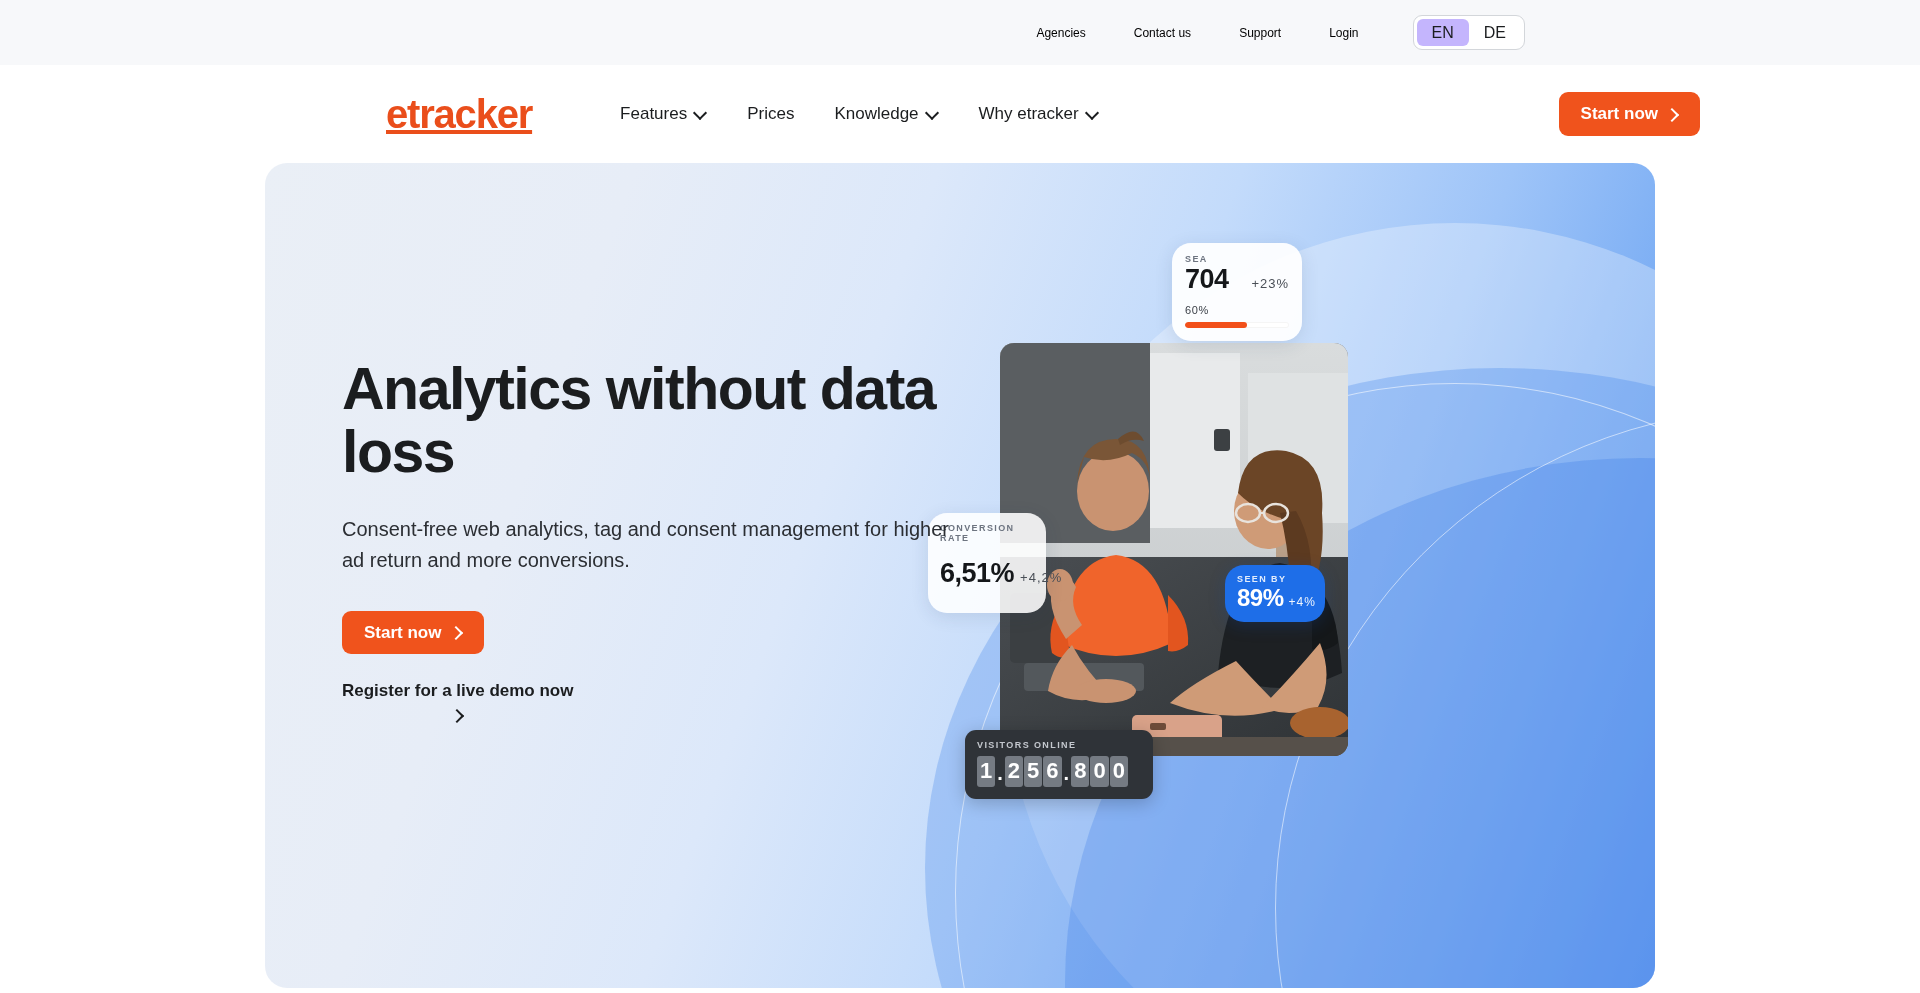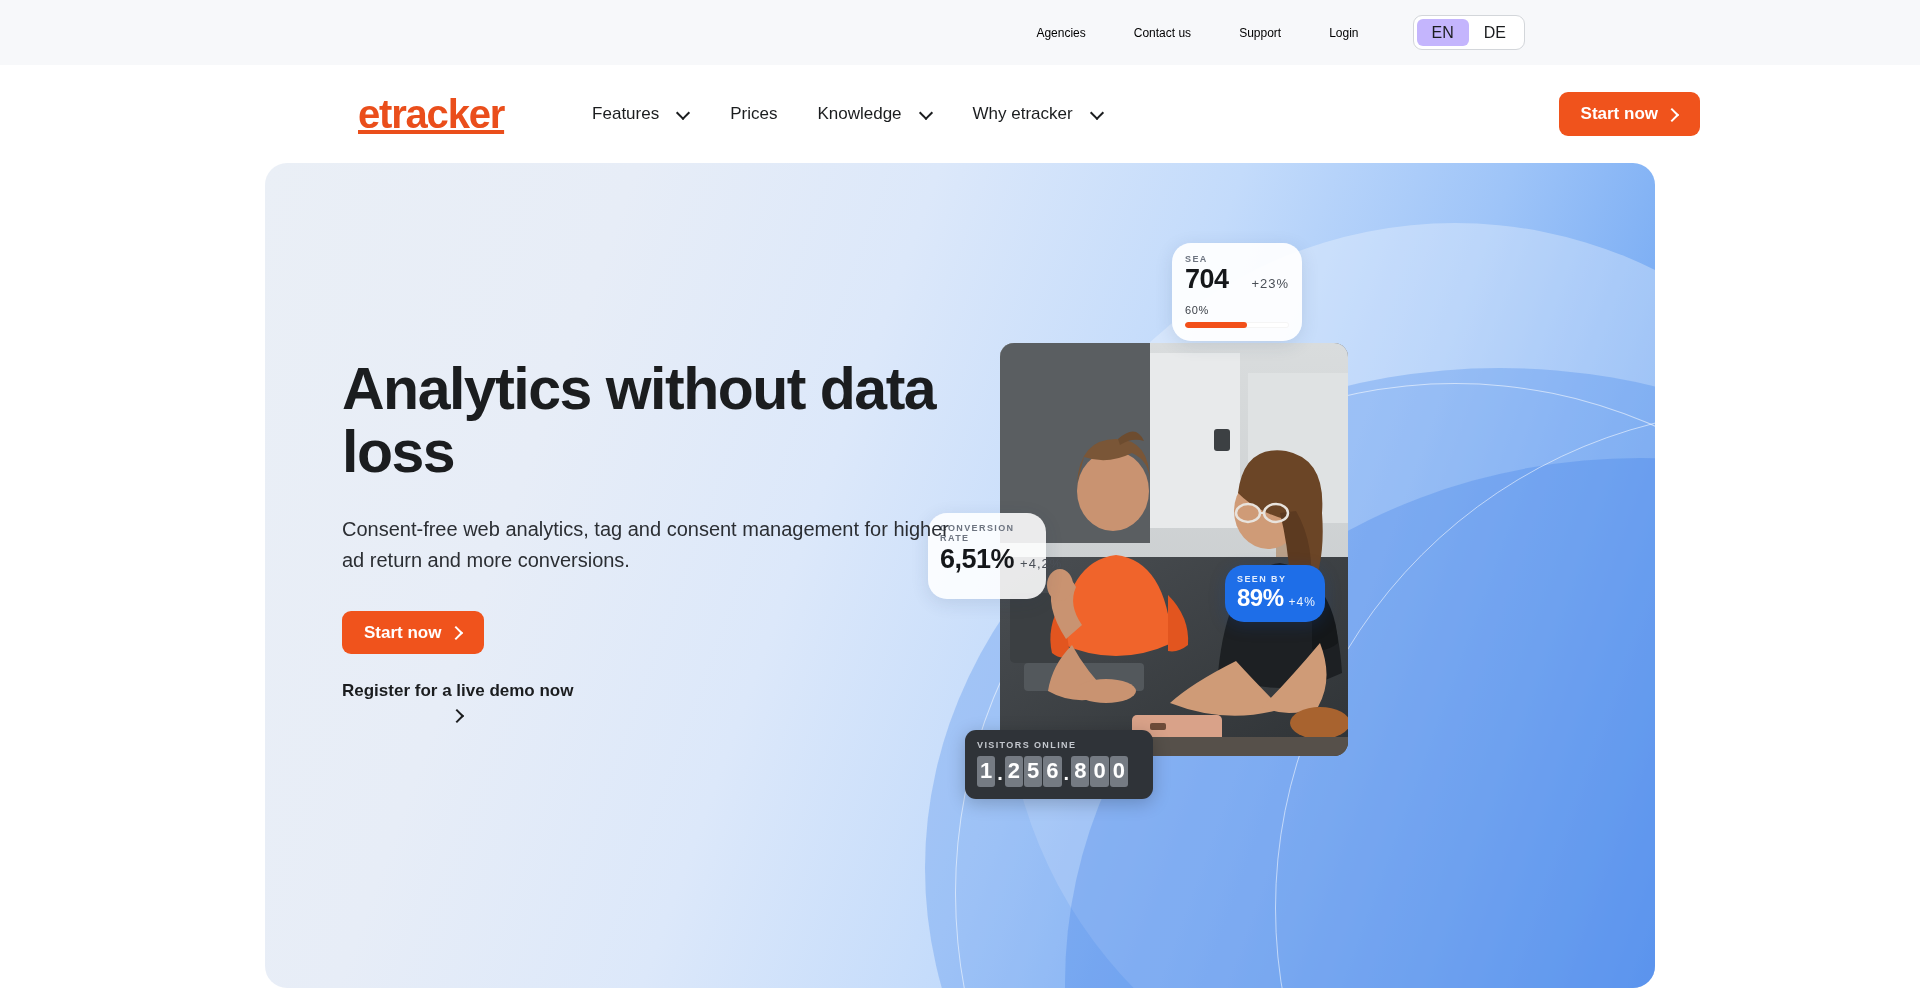--- a/index.html
+++ b/index.html
@@ -60,6 +60,7 @@
     display: flex;
     align-items: center;
     padding: 0 220px 0 358px;
+    margin-left: 28px;
   }
   .logo {
     font-size: 40px;

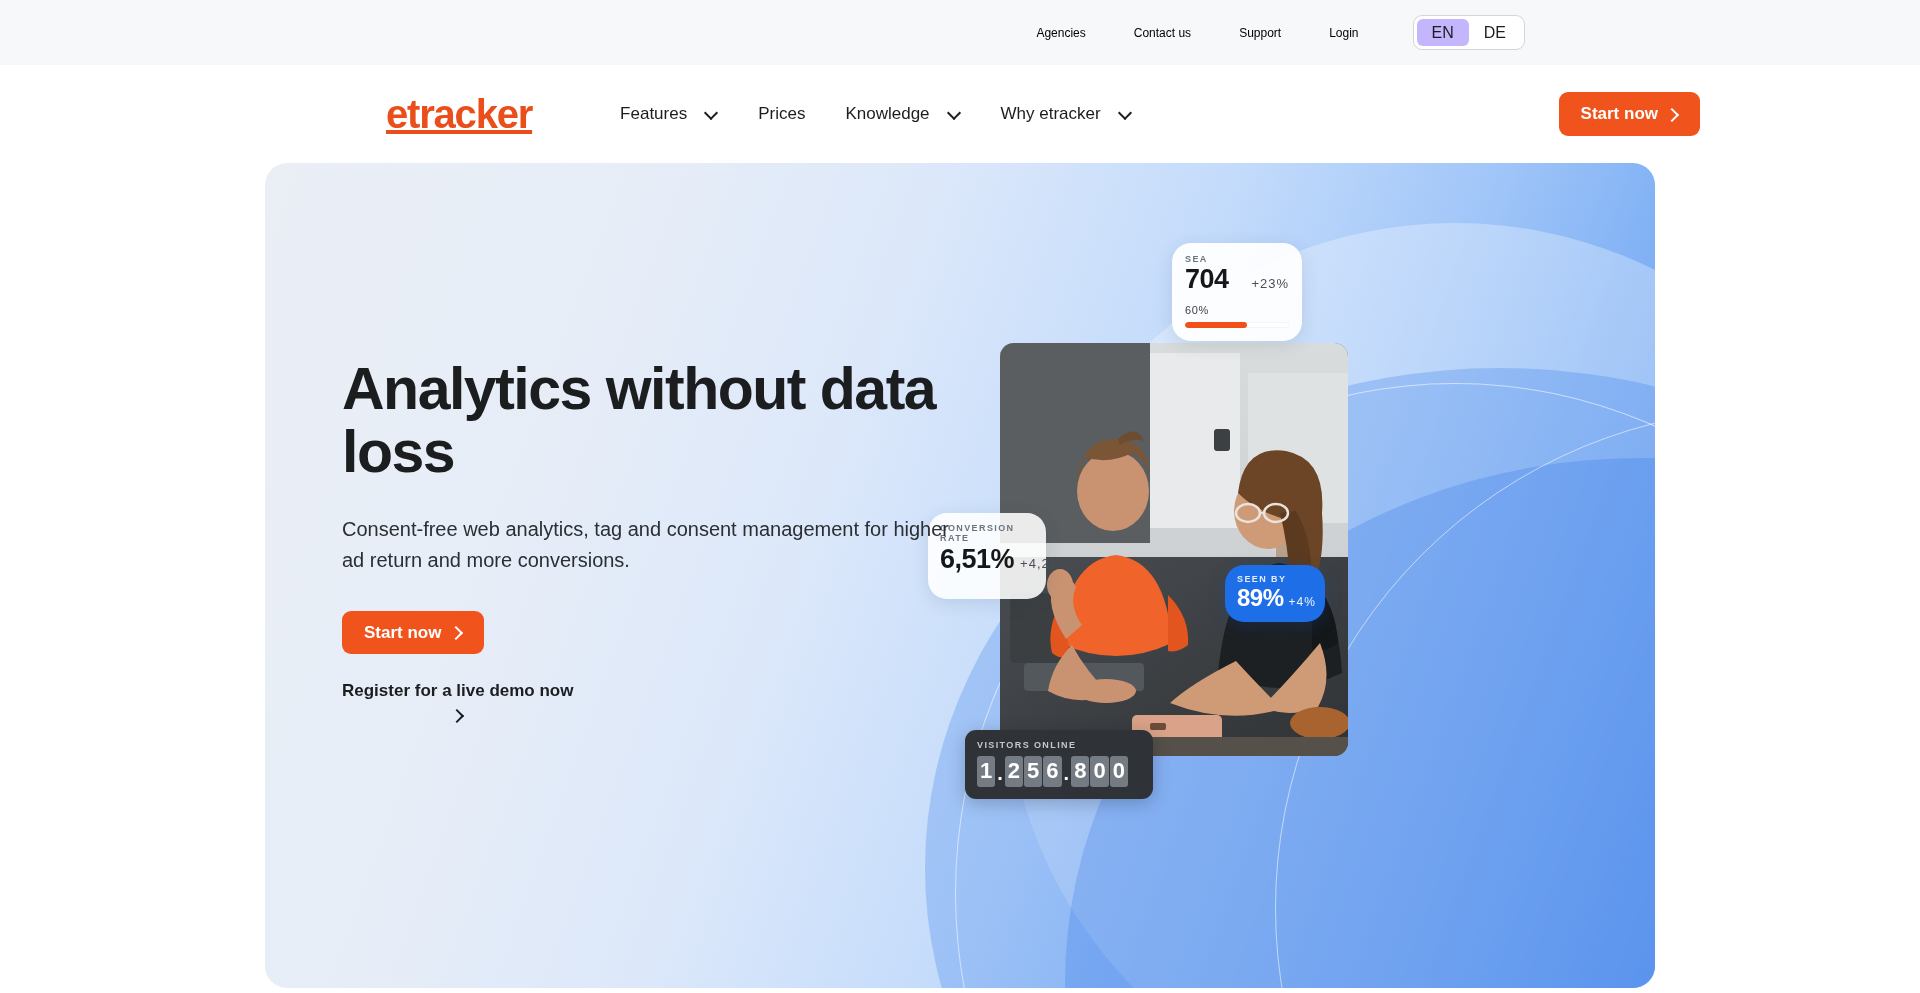--- a/index.html
+++ b/index.html
@@ -75,7 +75,7 @@
   .nav-item {
     display: flex;
     align-items: center;
-    gap: 18px;
+    gap: 7px;
     font-size: 17px;
     color: #1B1D1F;
     padding: 0 20px;

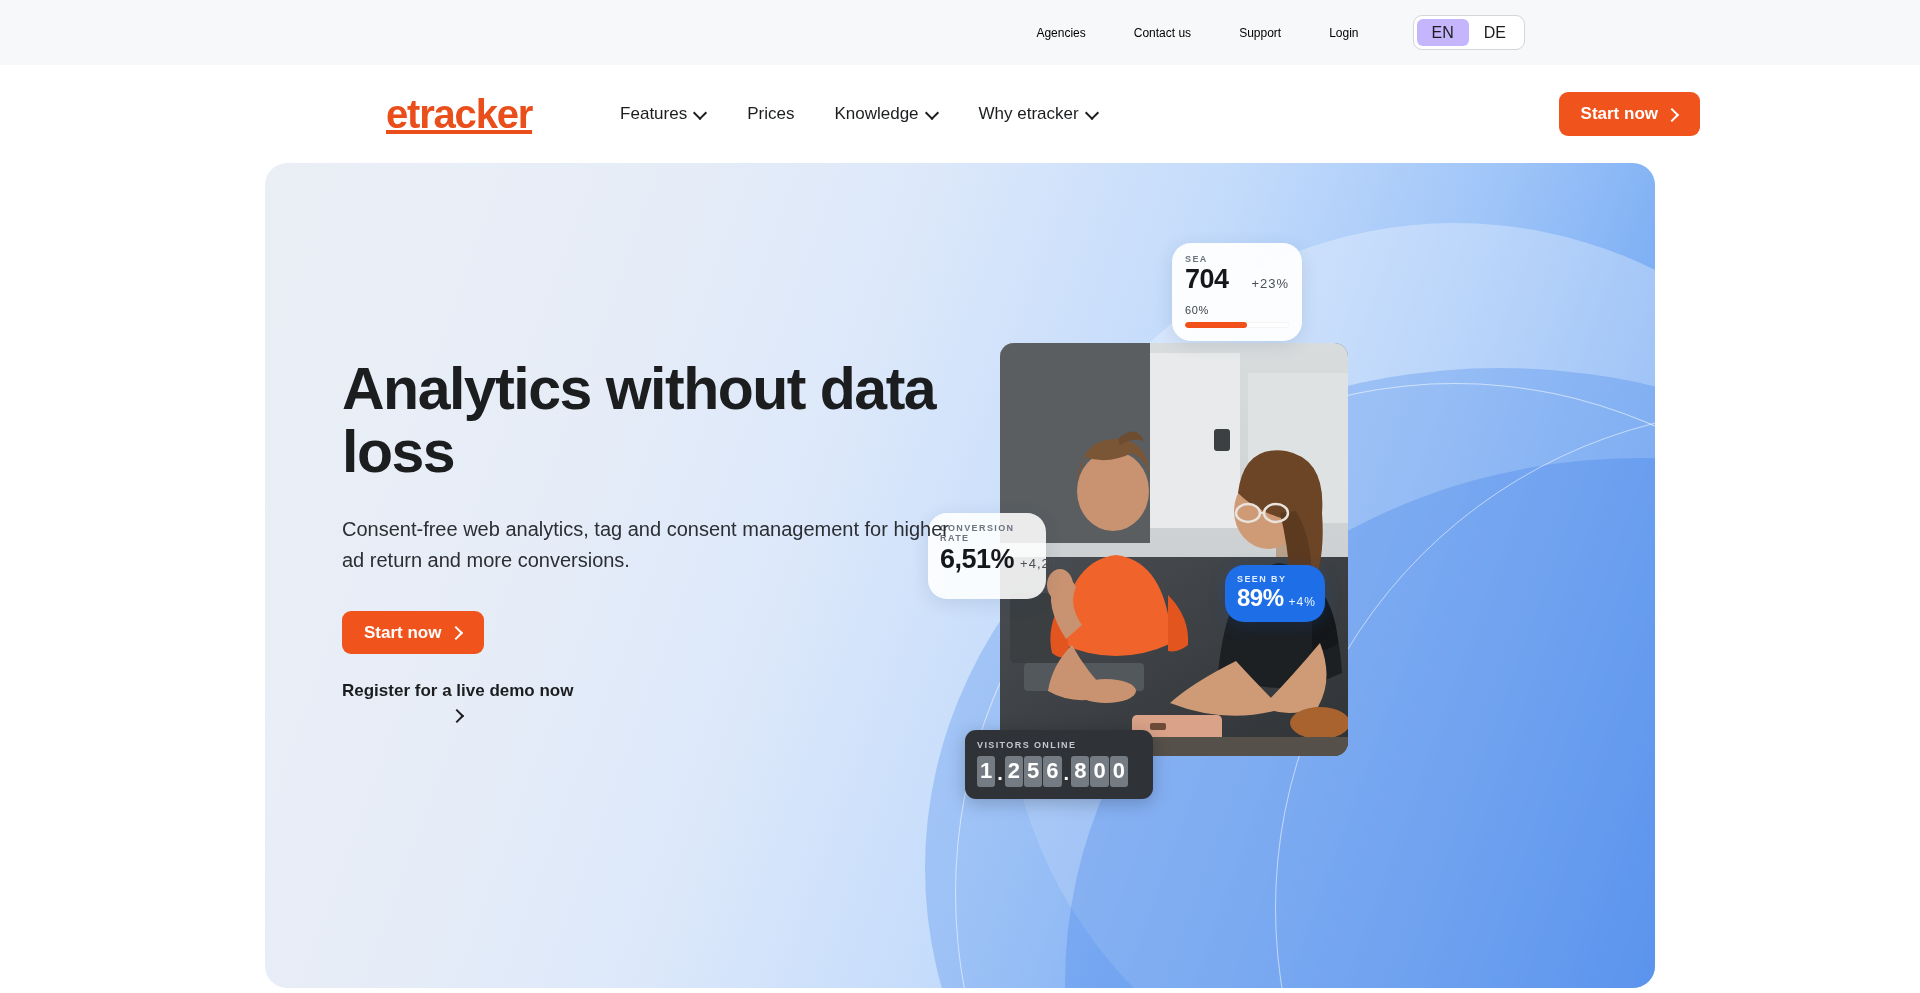--- a/index.html
+++ b/index.html
@@ -313,7 +313,7 @@
   .card-conv .row {
     display: flex; align-items: baseline;
     justify-content: space-between; gap: 6px;
-    margin-top: 2px;
+    margin-top: 16px;
   }
 
   

